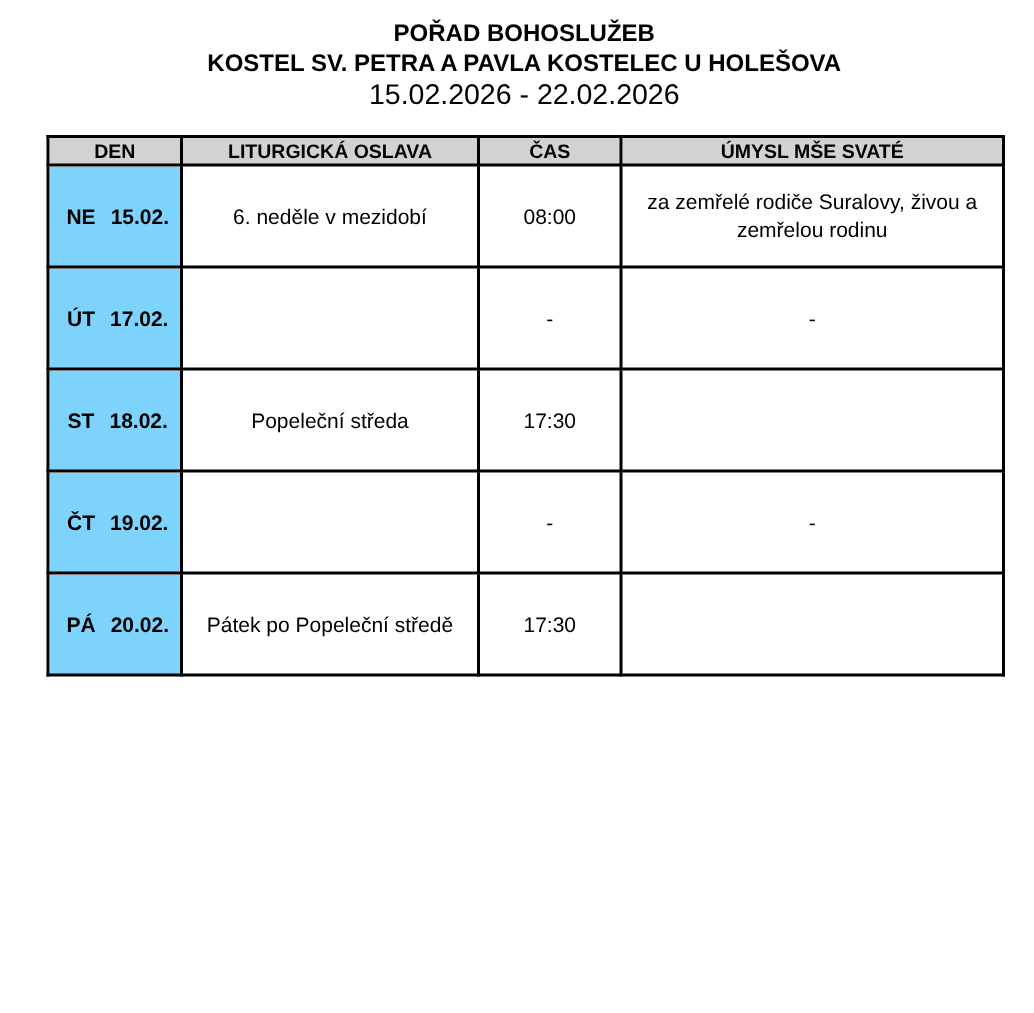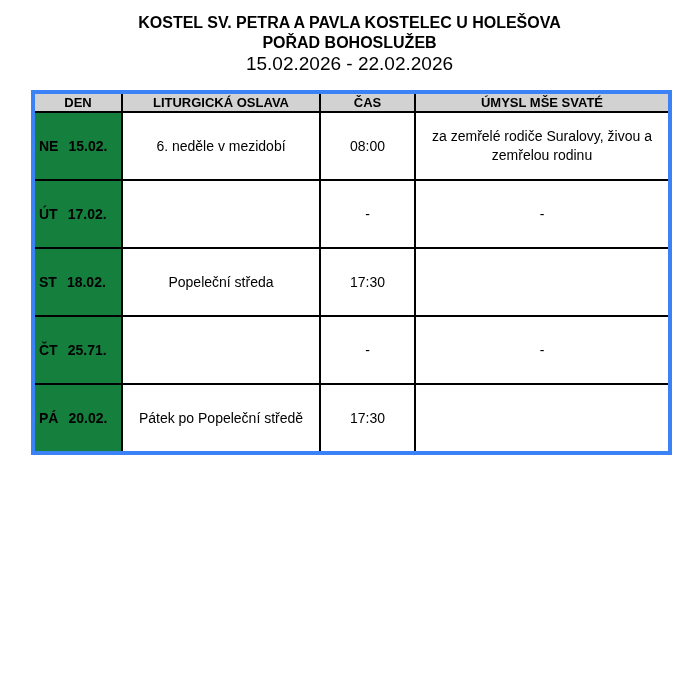--- a/index.html
+++ b/index.html
@@ -73,8 +73,8 @@
 <div class="page">
 
   <div class="titles">
+    <div class="title-line">POŘAD BOHOSLUŽEB</div>
     <div class="title-line">KOSTEL SV. PETRA A PAVLA KOSTELEC U HOLEŠOVA</div>
-    <div class="title-line">POŘAD BOHOSLUŽEB</div>
     <div class="date-range">15.02.2026 - 22.02.2026</div>
   </div>
 

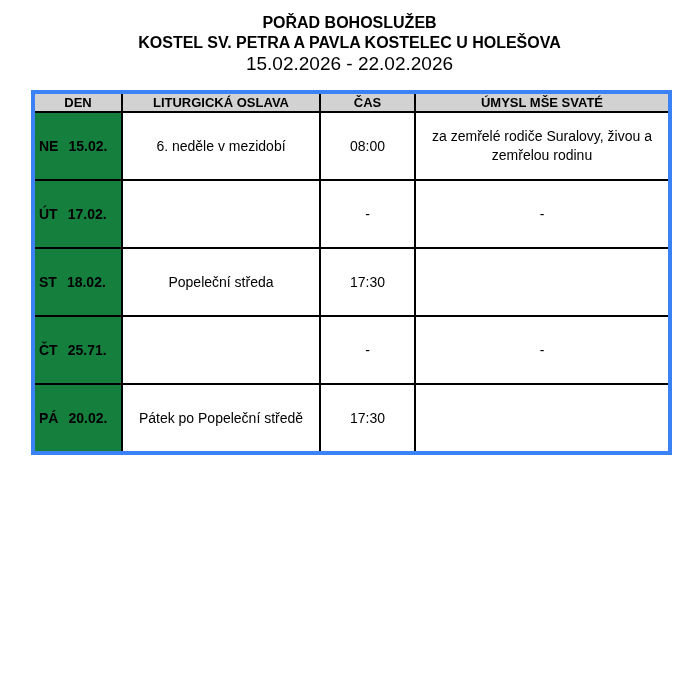--- a/index.html
+++ b/index.html
@@ -30,7 +30,7 @@
     border-collapse: collapse;
     table-layout: fixed;
     width: 637px;
-    border: 4px solid #3b82f6;
+    border: 2px solid #3b82f6;
   }
   .c-day  { width: 89px; }
   .c-cel  { width: 198px; }

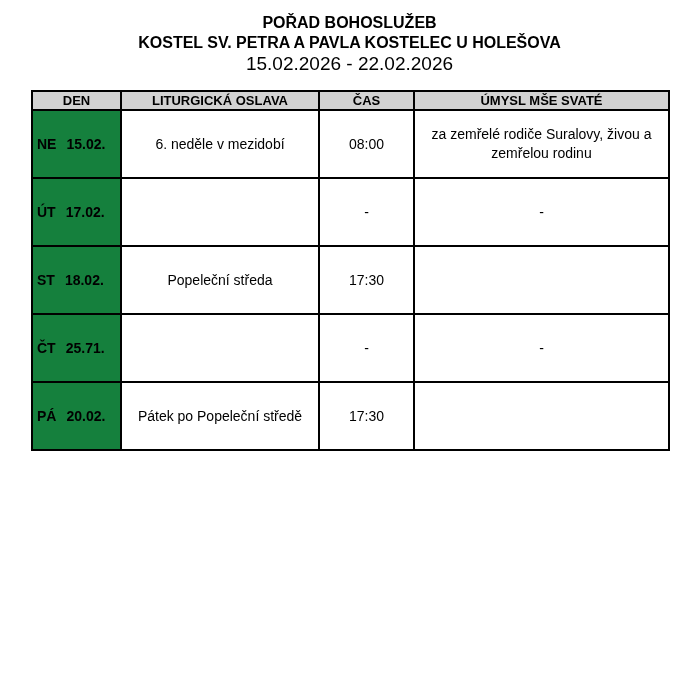--- a/index.html
+++ b/index.html
@@ -59,9 +59,9 @@
     padding: 0 2px;
   }
   td.day-cell {
-    background: #15803d;
+    background: #7dd3fc;
     font-weight: bold;
-    text-align: left;
+    text-align: center;
     white-space: nowrap;
     padding: 0 0 0 4px;
   }

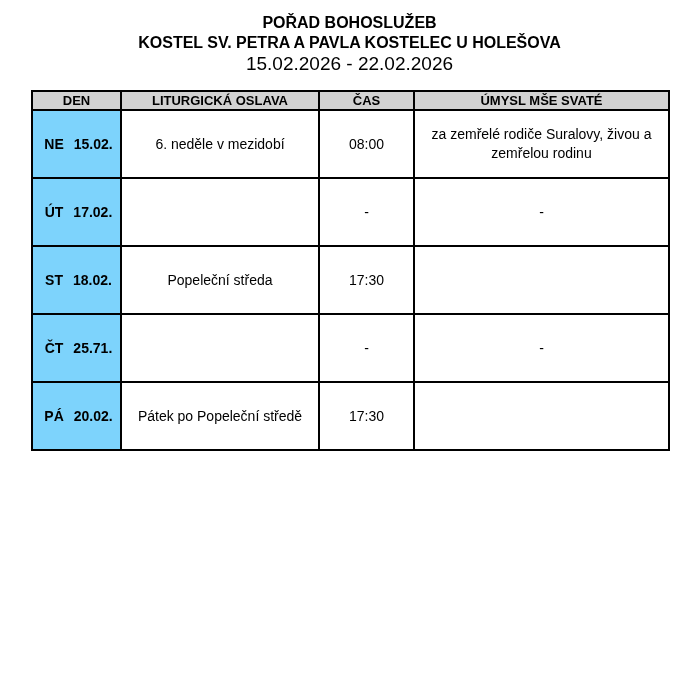--- a/index.html
+++ b/index.html
@@ -114,7 +114,7 @@
         <td></td>
       </tr>
       <tr>
-        <td class="day-cell"><span class="day-part">ČT</span><span class="date-part">25.71.</span></td>
+        <td class="day-cell"><span class="day-part">ČT</span><span class="date-part">19.02.</span></td>
         <td></td>
         <td>-</td>
         <td>-</td>

